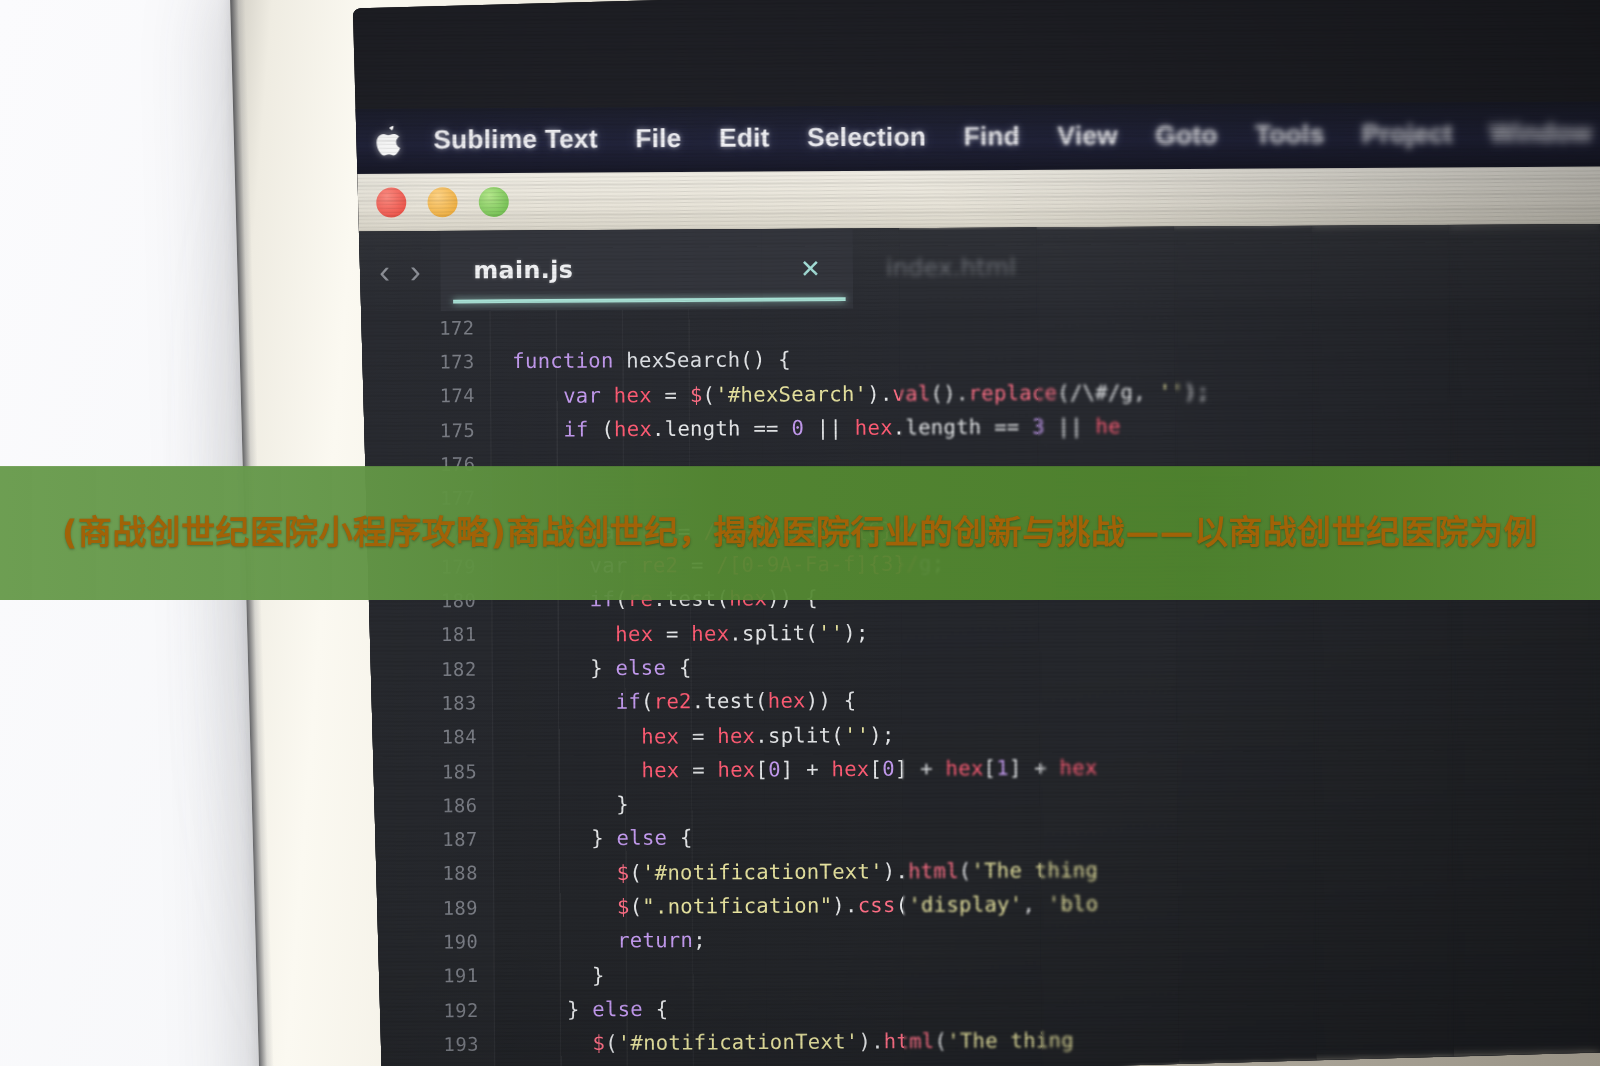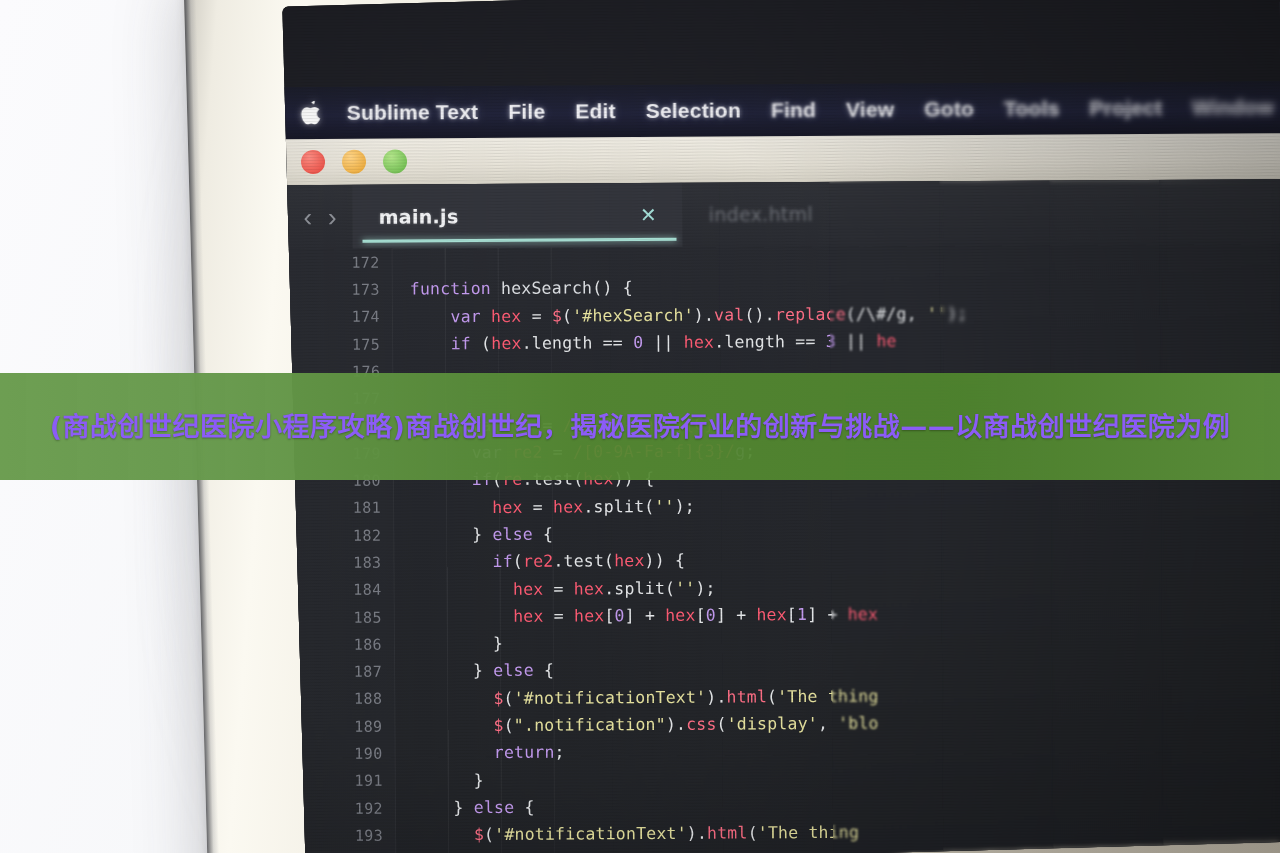--- a/index.html
+++ b/index.html
@@ -329,7 +329,7 @@
     width: 1200px;
     margin: 0;
     text-align: center;
-    color: #8b5cf6;
+    color: #a16207;
     font-family: "DejaVu Sans", "Liberation Sans", sans-serif;
     font-weight: 700;
     font-size: 27px;

